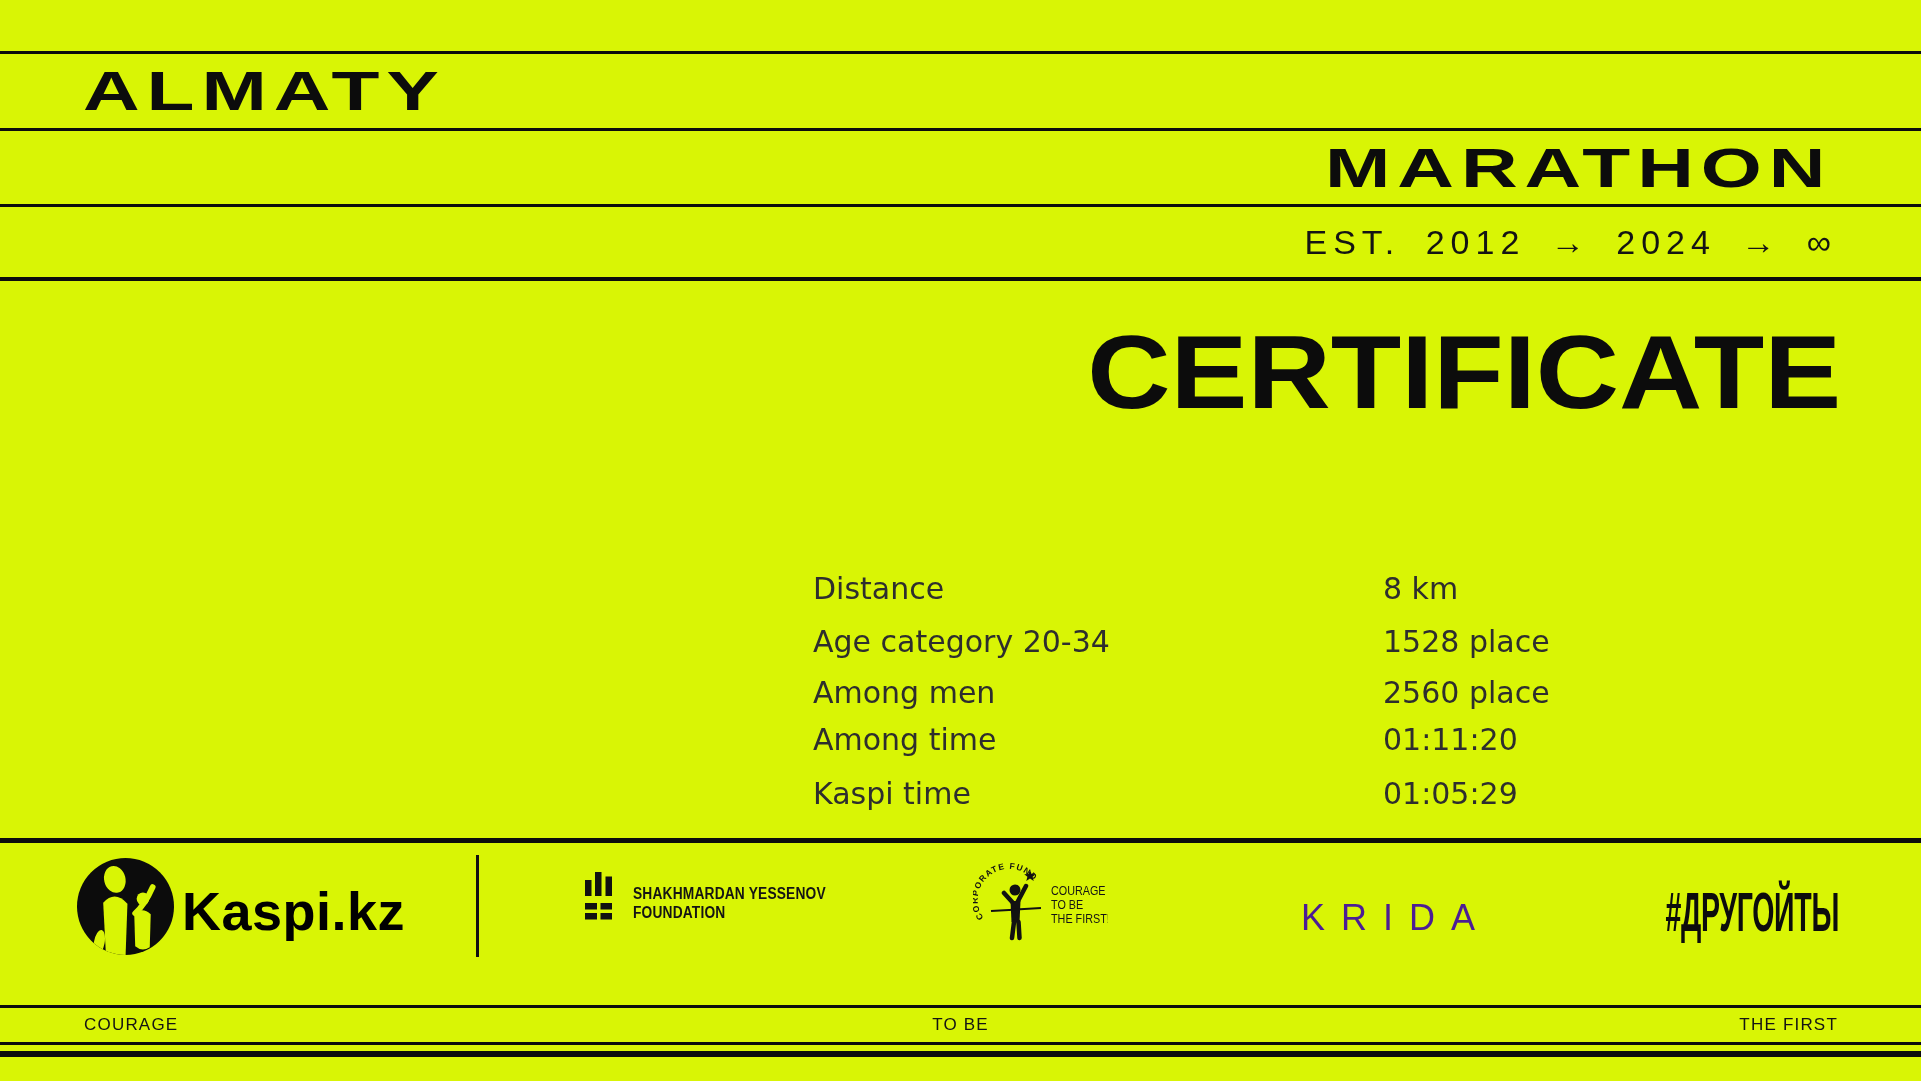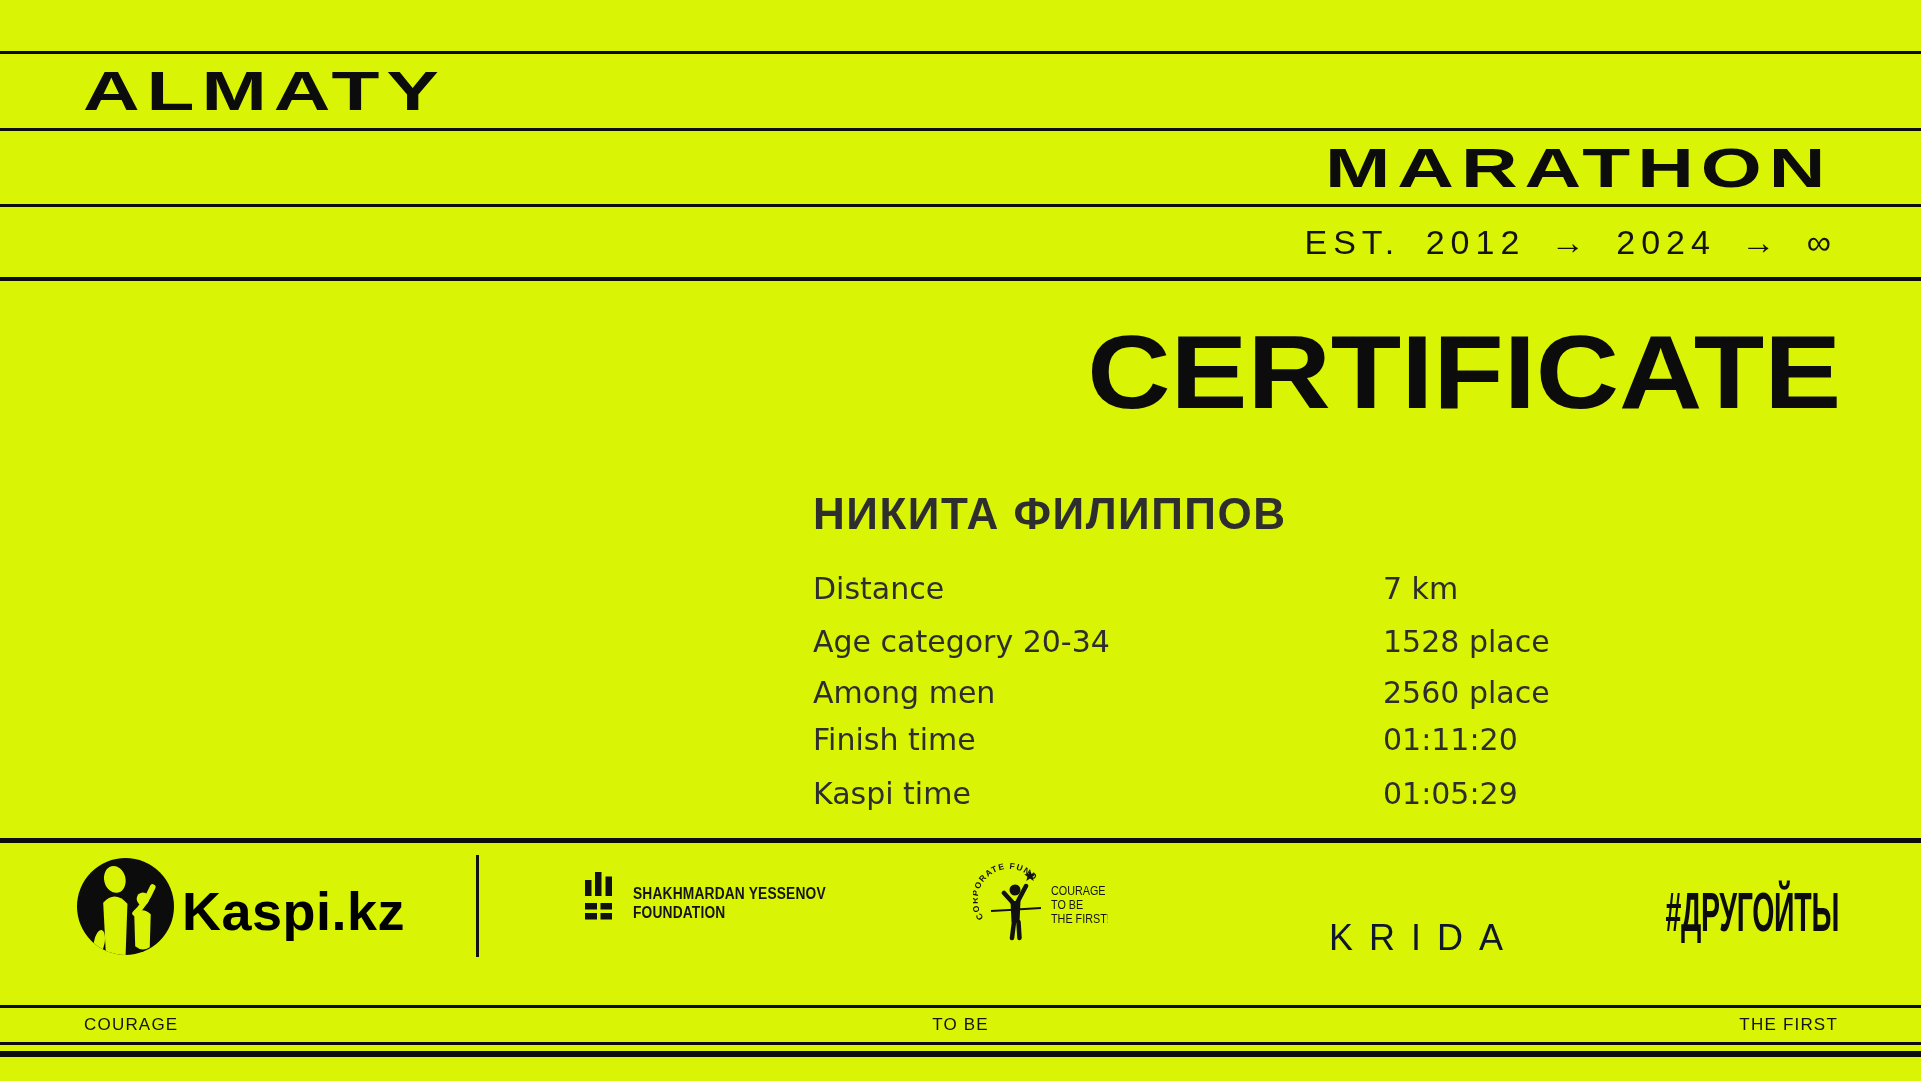--- a/index.html
+++ b/index.html
@@ -101,7 +101,6 @@
   <div class="t-est">EST. 2012 → 2024 → ∞</div>
 
   <div class="t-cert">CERTIFICATE</div>
-  <div class="t-name">НИКИТА ФИЛИППОВ</div>
 
   <div class="results">
     <div class="row r0">

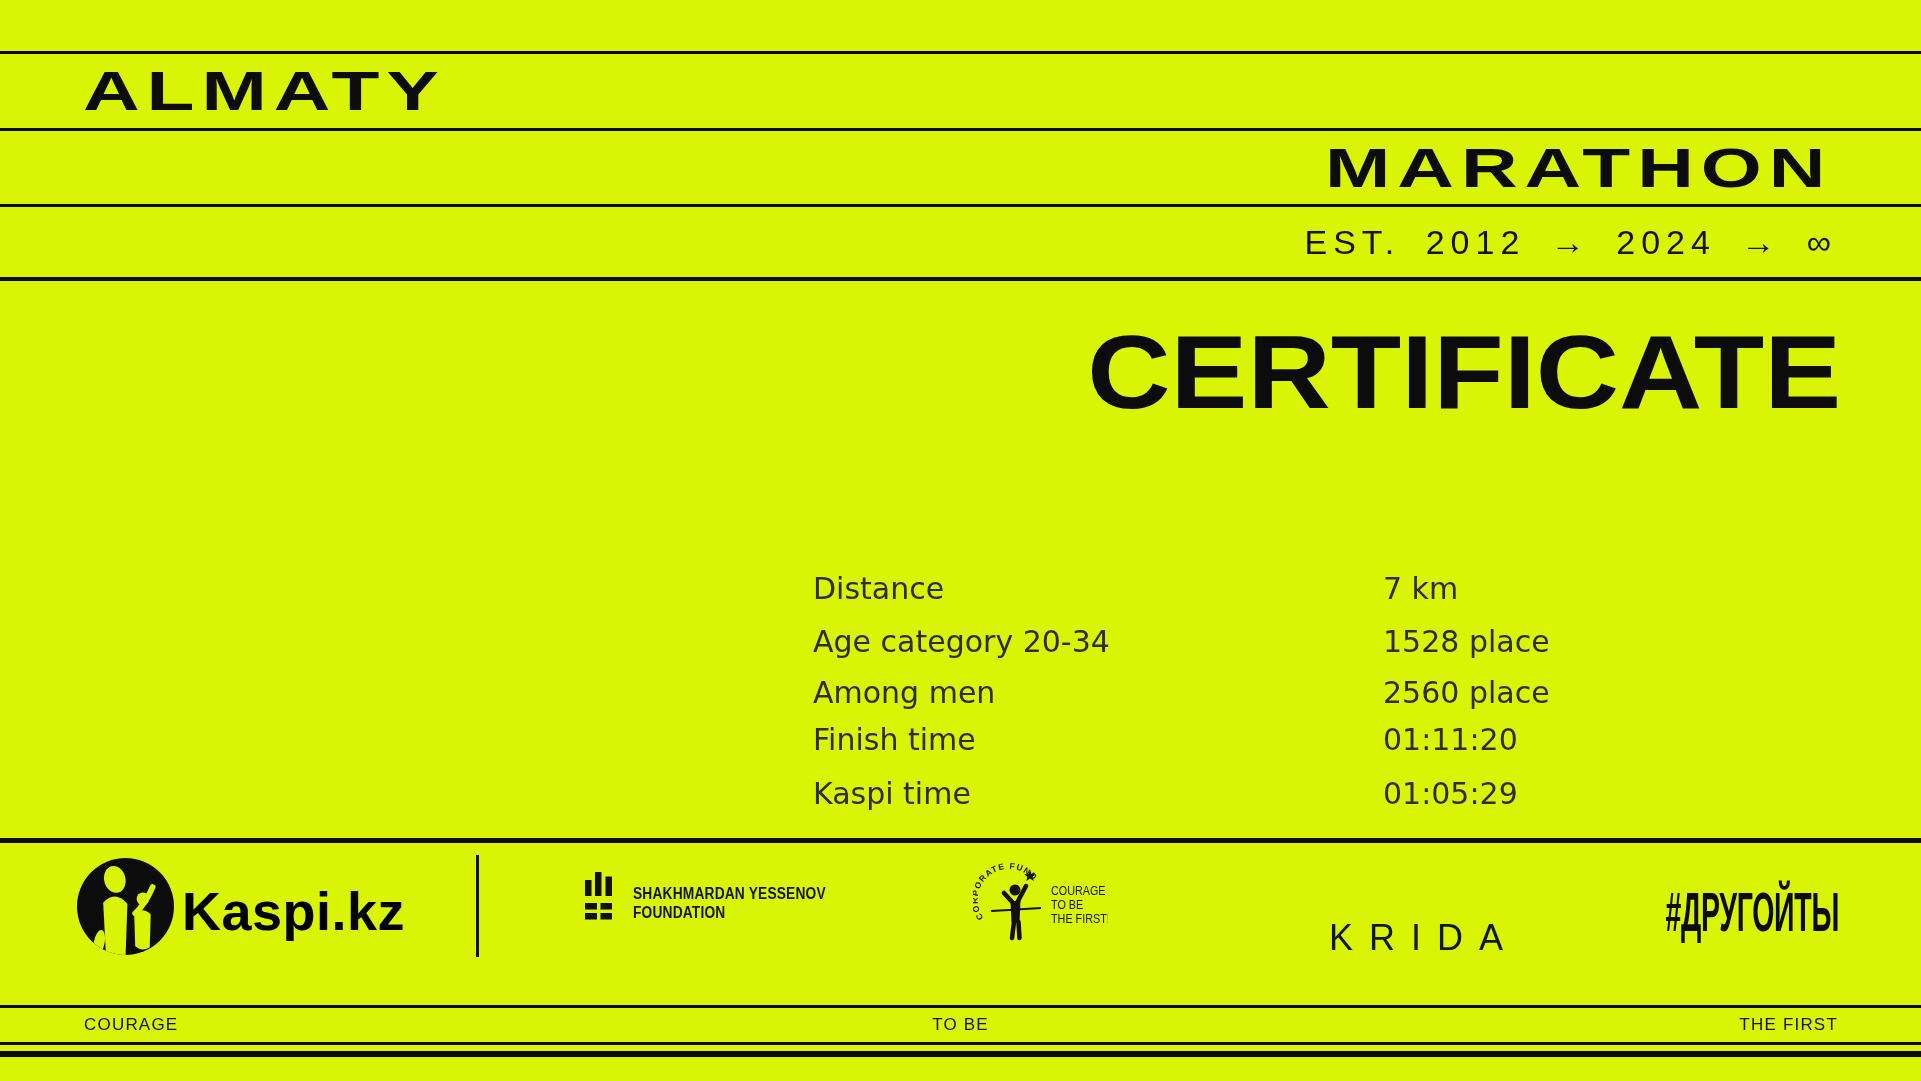--- a/index.html
+++ b/index.html
@@ -105,7 +105,7 @@
   <div class="results">
     <div class="row r0">
       <span class="lab">Distance</span>
-      <span class="val">7 km</span>
+      <span class="val">8 km</span>
     </div>
     <div class="row r1">
       <span class="lab">Age category 20-34</span>

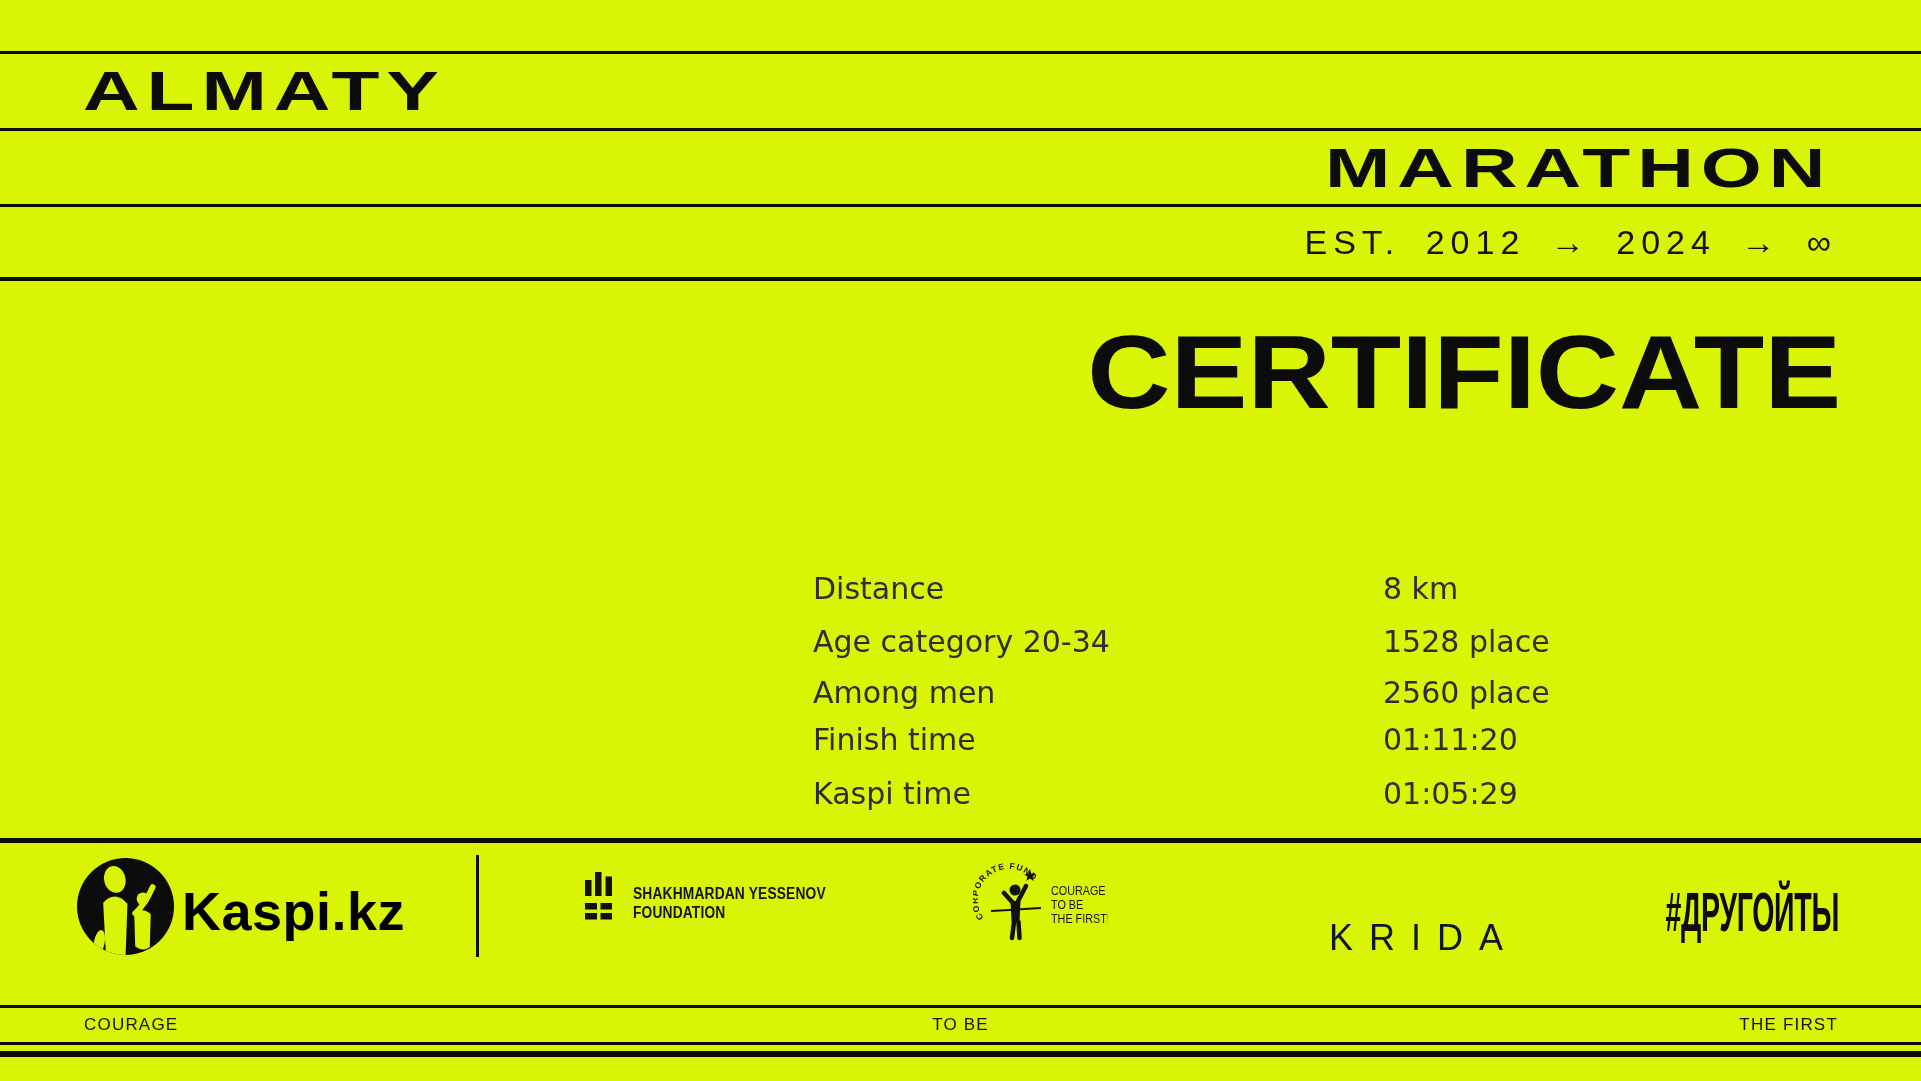--- a/index.html
+++ b/index.html
@@ -116,7 +116,7 @@
       <span class="val">2560 place</span>
     </div>
     <div class="row r3">
-      <span class="lab">Finish time</span>
+      <span class="lab">Among time</span>
       <span class="val">01:11:20</span>
     </div>
     <div class="row r4">

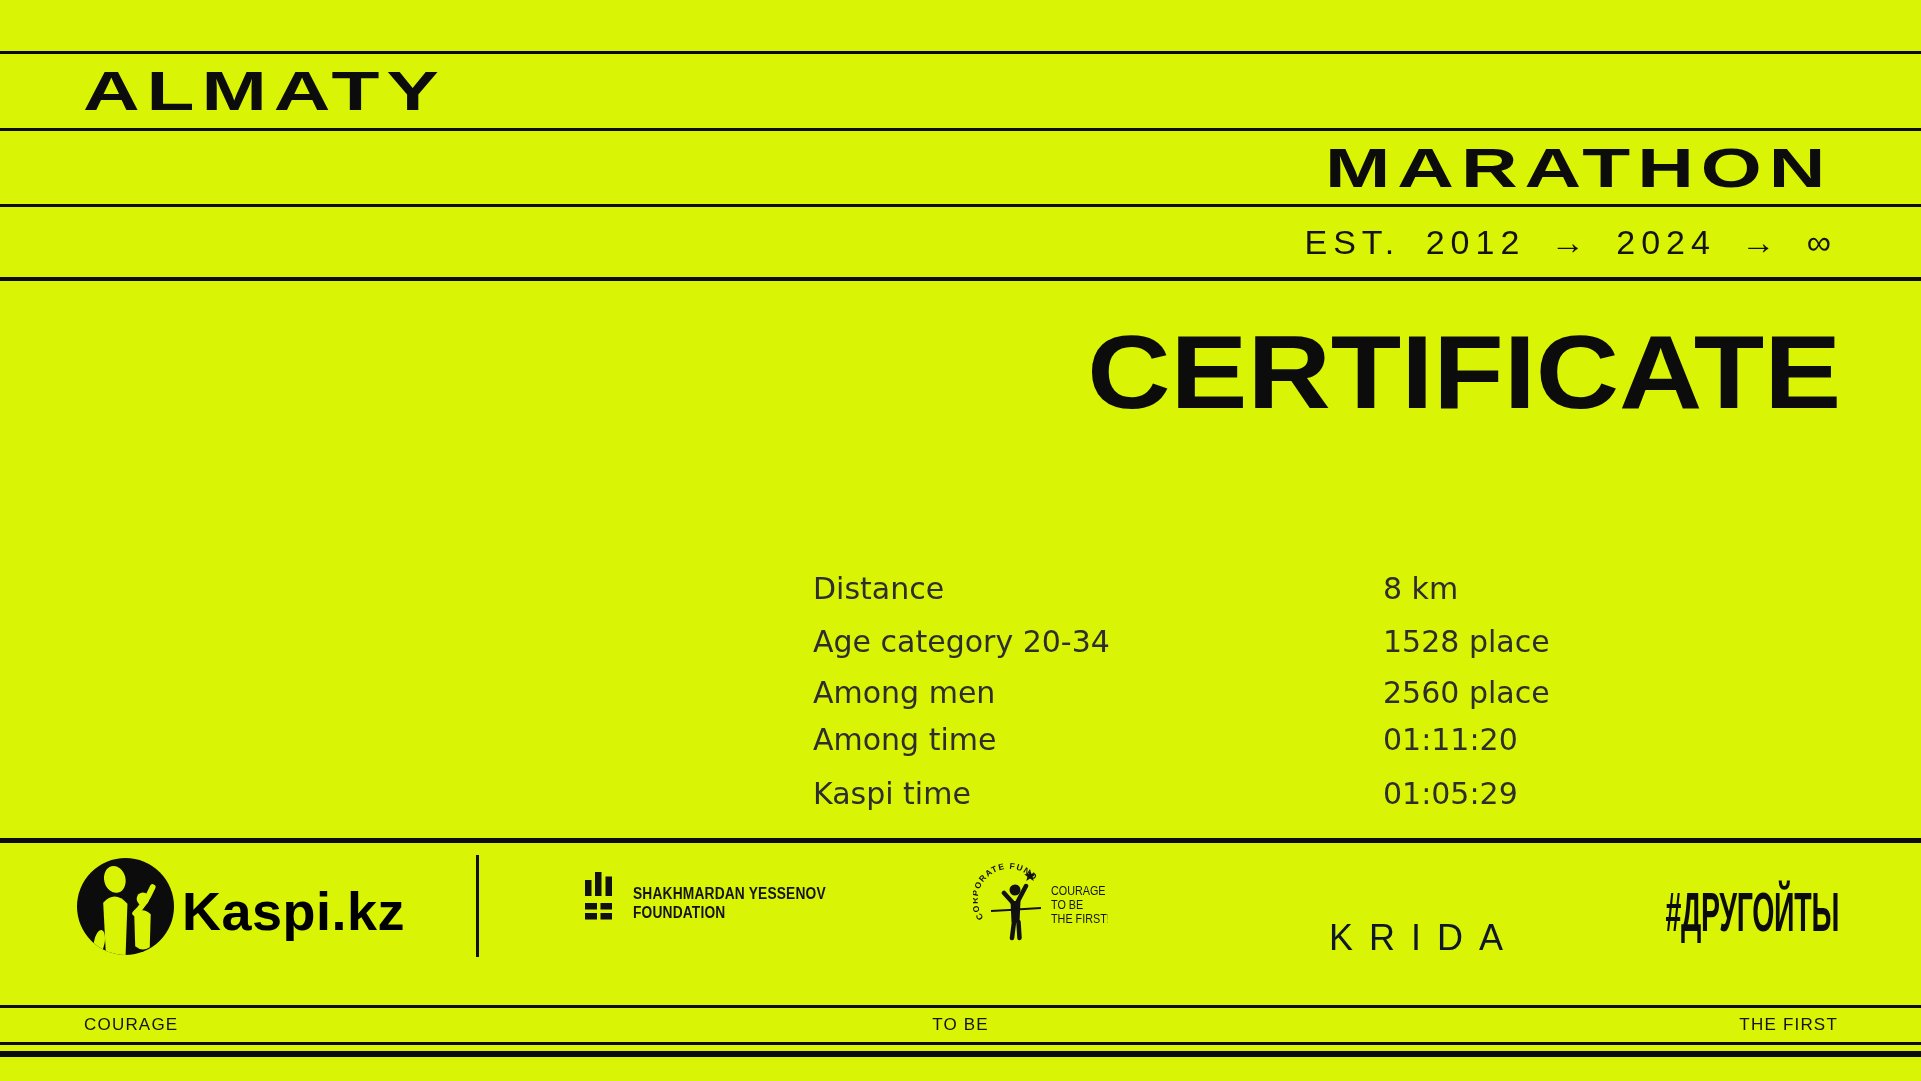--- a/index.html
+++ b/index.html
@@ -68,8 +68,8 @@
   }
   .cf-logo{position:absolute;left:973px;top:862px;}
   .t-krida{
-    position:absolute;left:1329px;top:900px;
-    font-weight:400;font-size:36px;line-height:1;letter-spacing:16px;color:#0f172a;white-space:nowrap;margin-top:20px;
+    position:absolute;left:1301px;top:900px;
+    font-weight:400;font-size:36px;line-height:1;letter-spacing:16px;color:#4c1d95;white-space:nowrap;
   }
   .t-hash{
     position:absolute;right:82px;top:889px;

